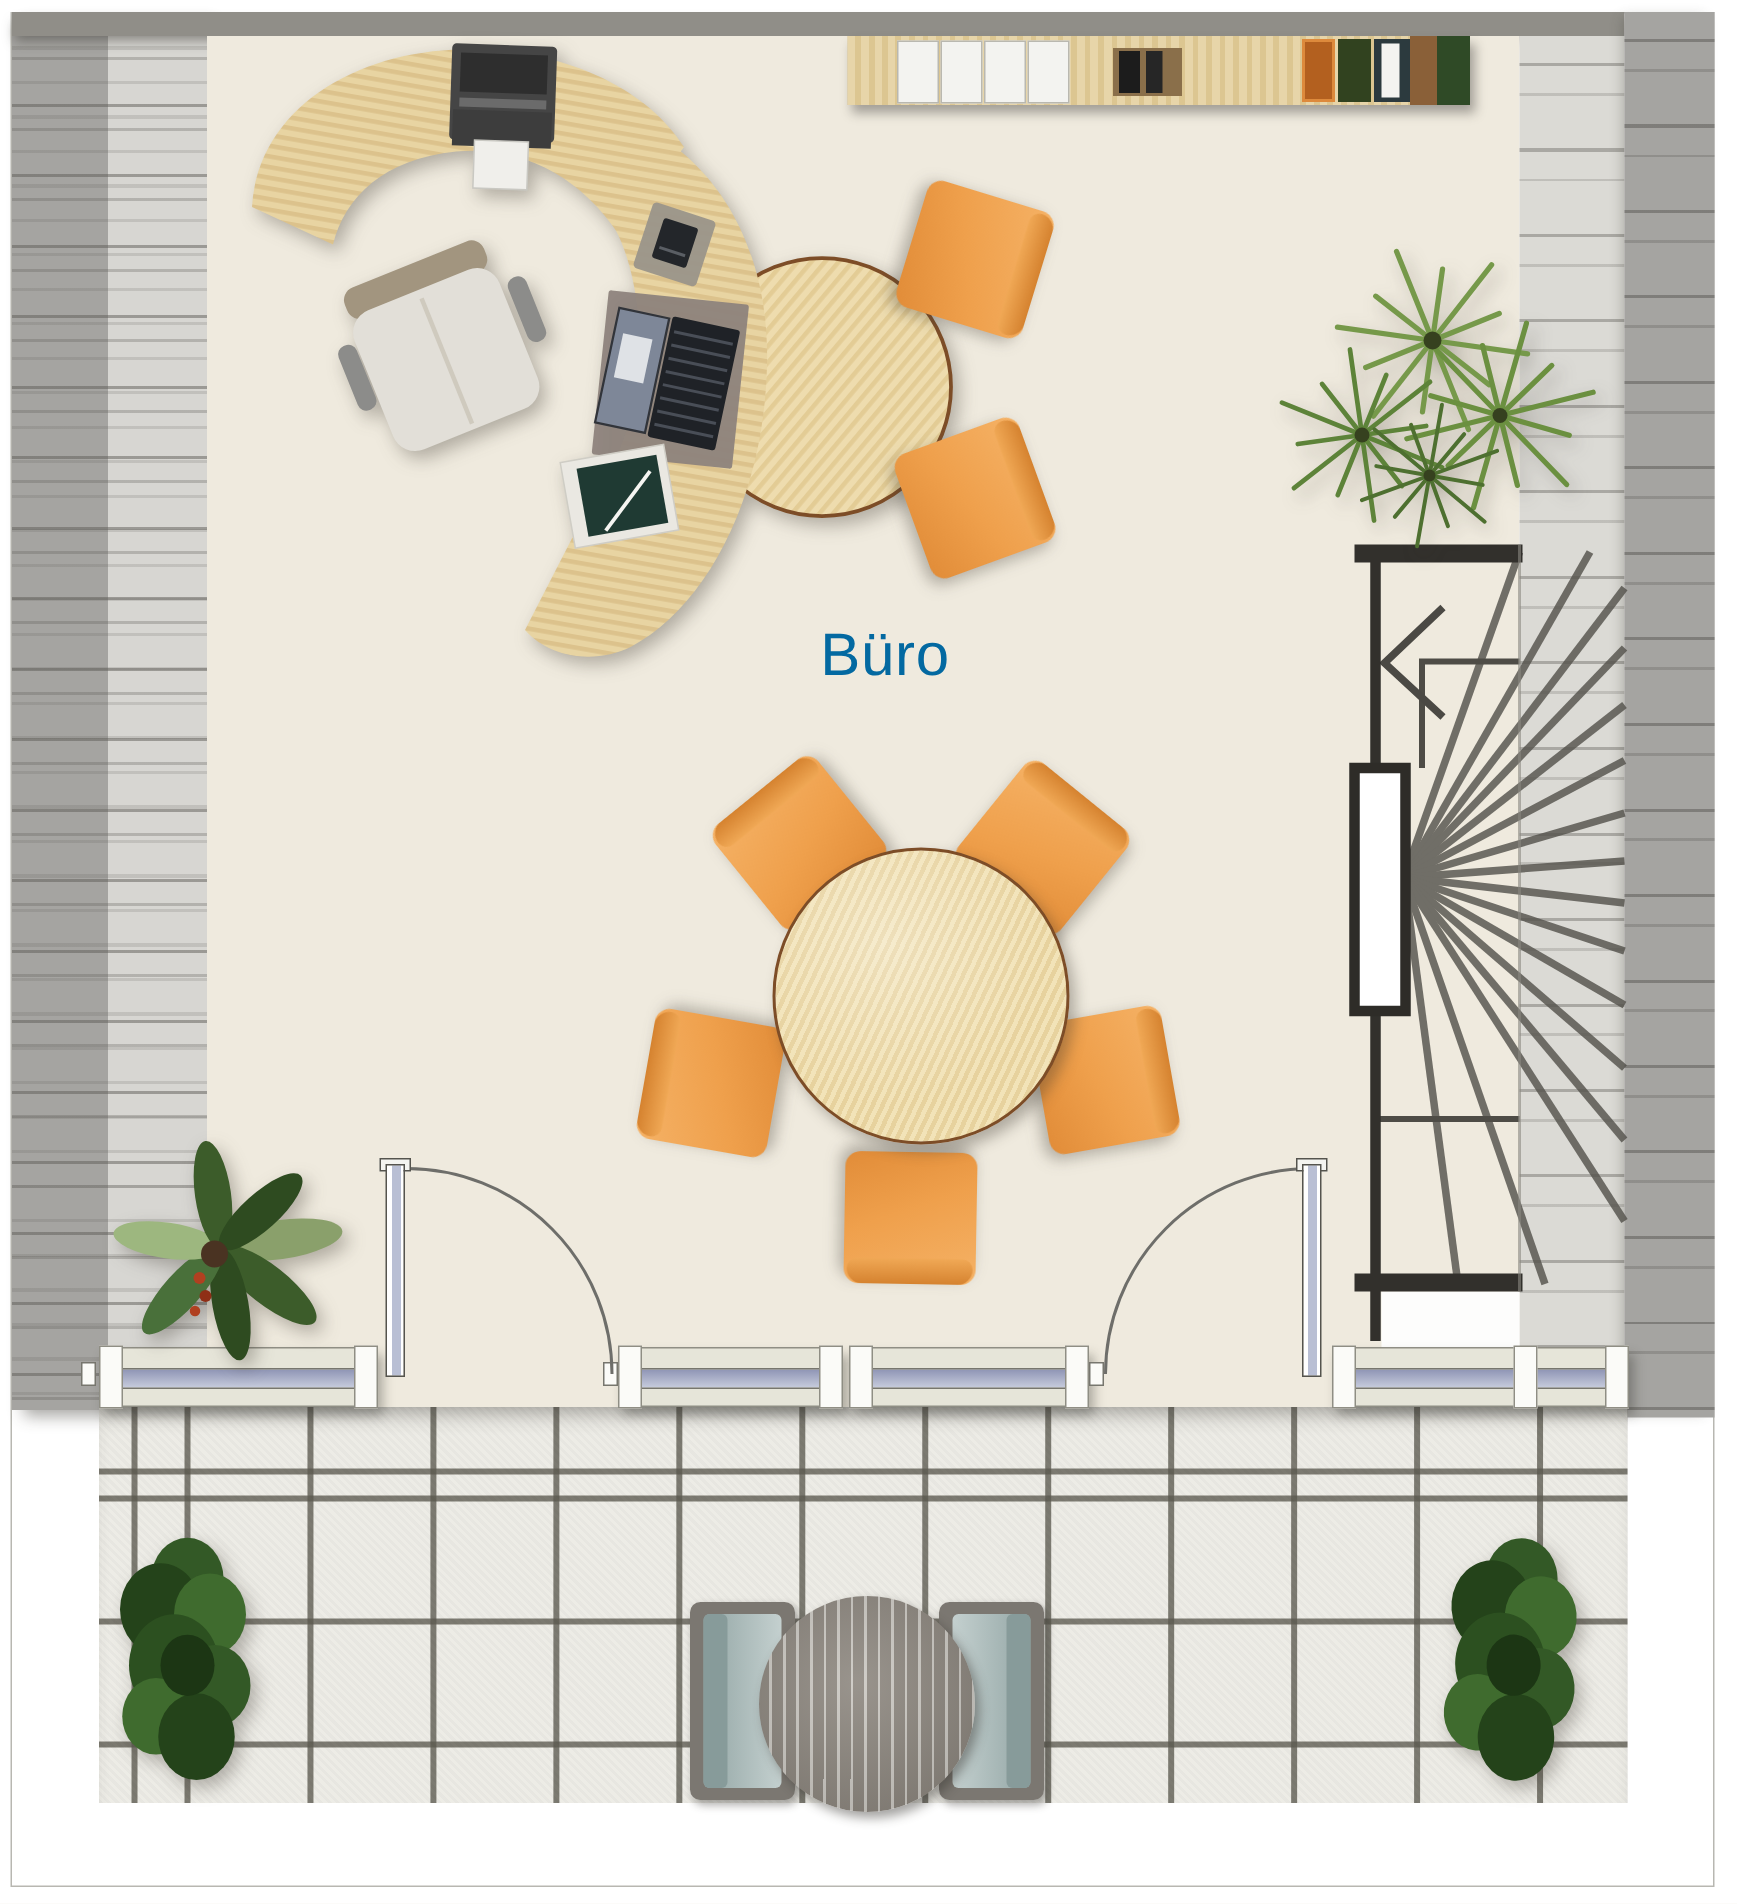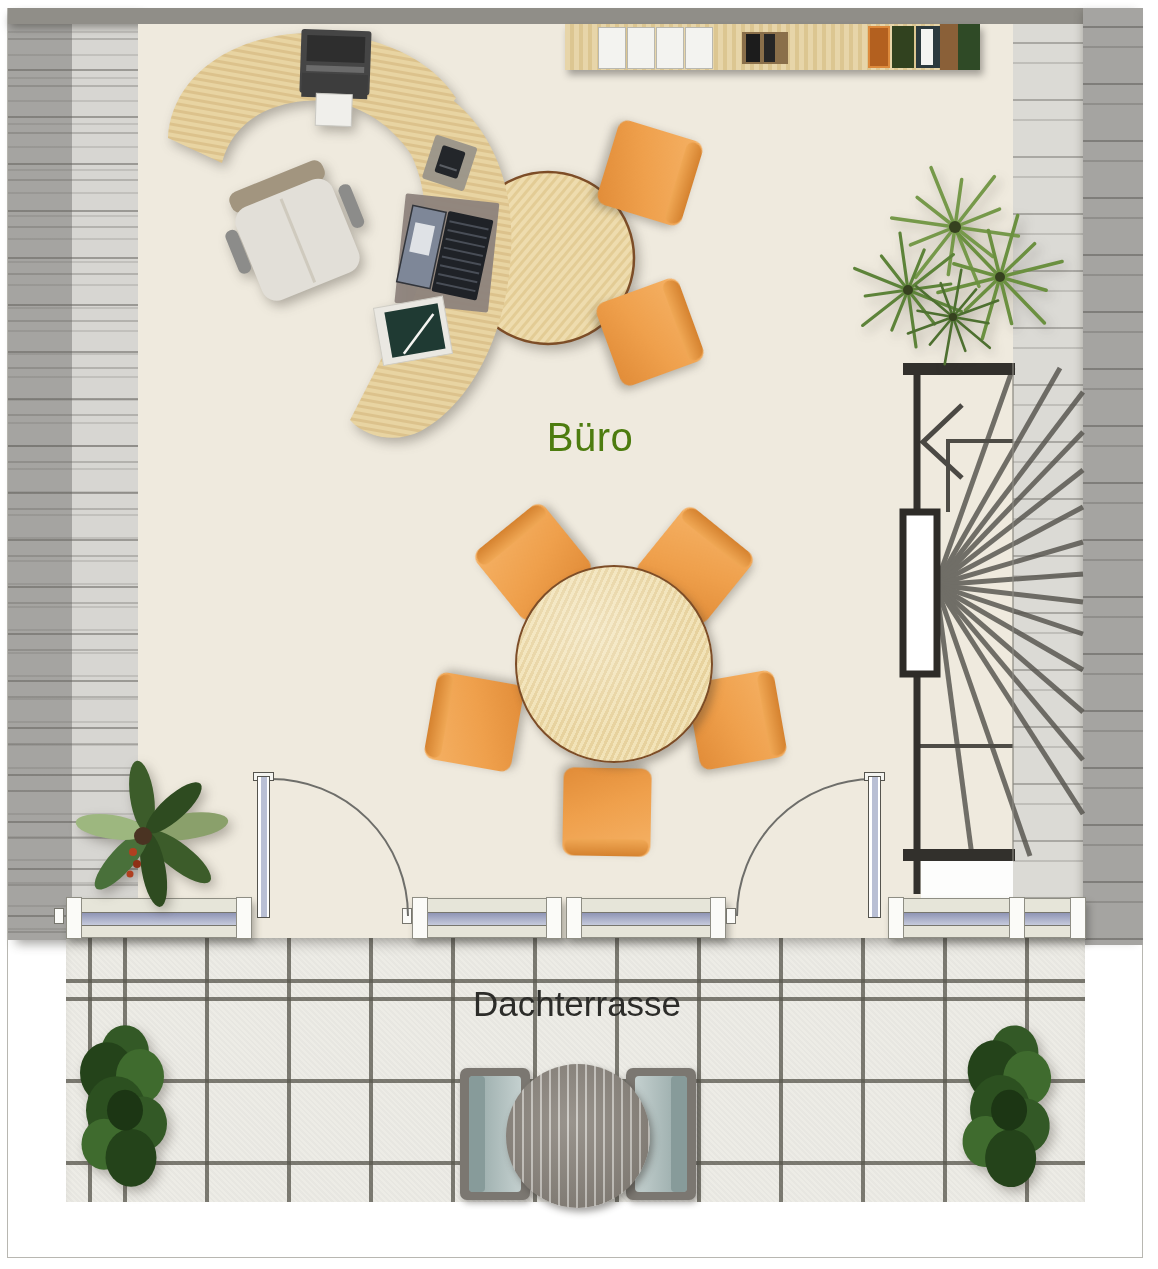--- a/index.html
+++ b/index.html
@@ -43,7 +43,7 @@
 
   
   .label-office{position:absolute;left:470px;top:415px;width:240px;text-align:center;
-    font-size:40px;color:#4d7c0f;letter-spacing:.5px;}
+    font-size:40px;color:#0369a1;letter-spacing:.5px;}
   .label-terrace{position:absolute;left:407px;top:984px;width:340px;text-align:center;
     font-size:35px;color:#2c2c29;}
 

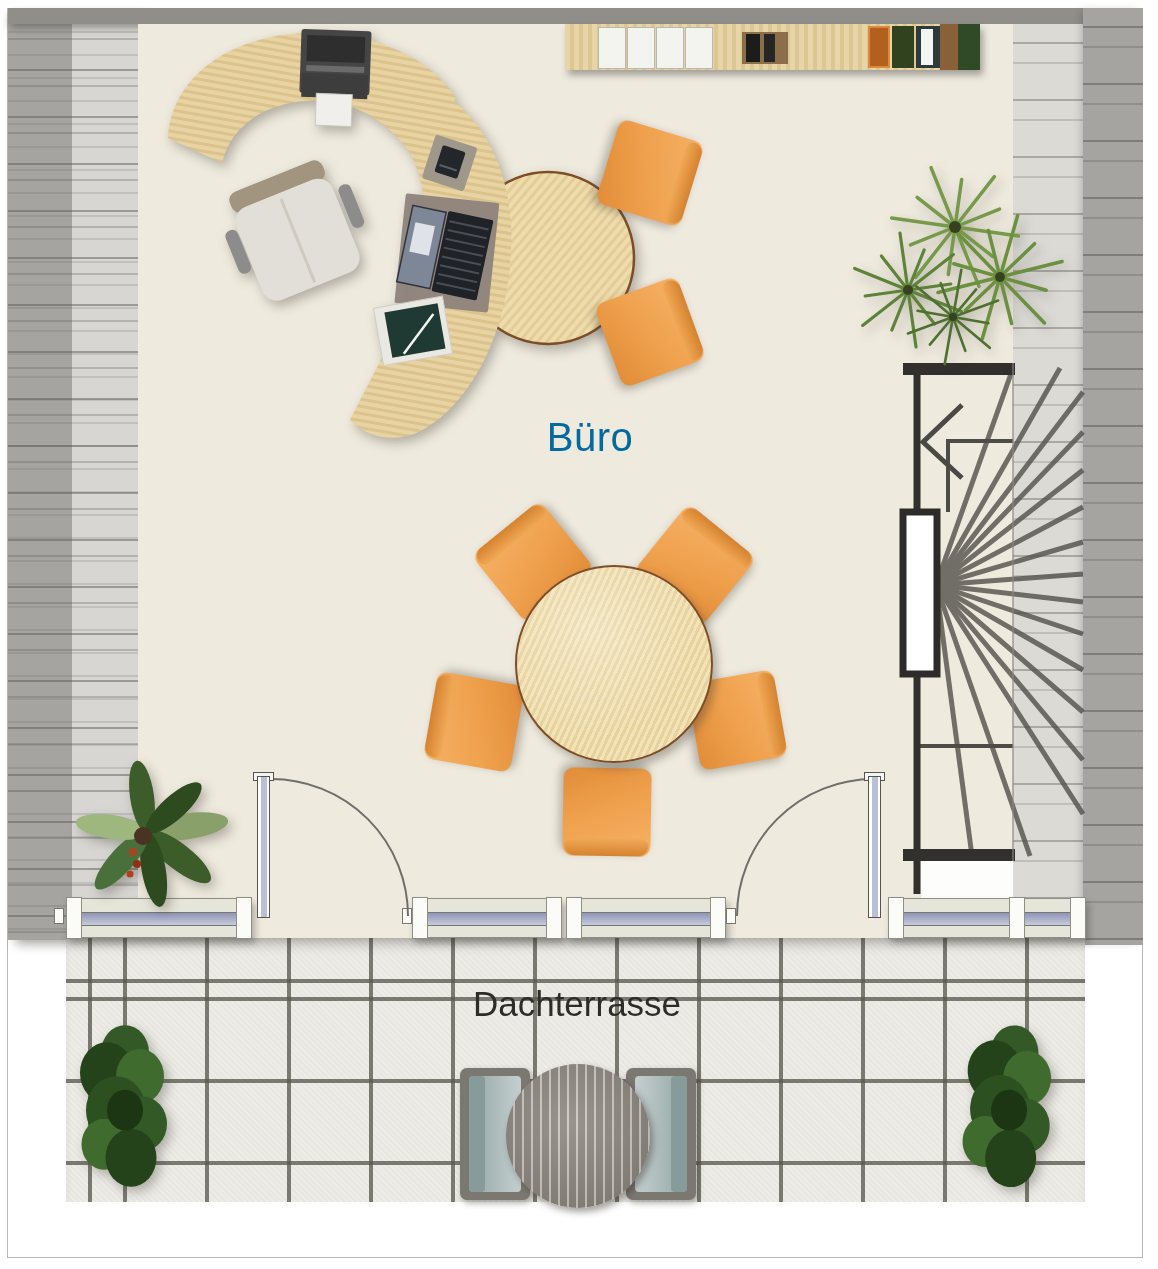--- a/index.html
+++ b/index.html
@@ -270,7 +270,6 @@
   <div class="meet-table"></div>
 
   <div class="label-office">Büro</div>
-  <div class="label-terrace">Dachterrasse</div>
 
   <div class="win" style="left:66px;width:186px">
     <div class="glass"></div>

